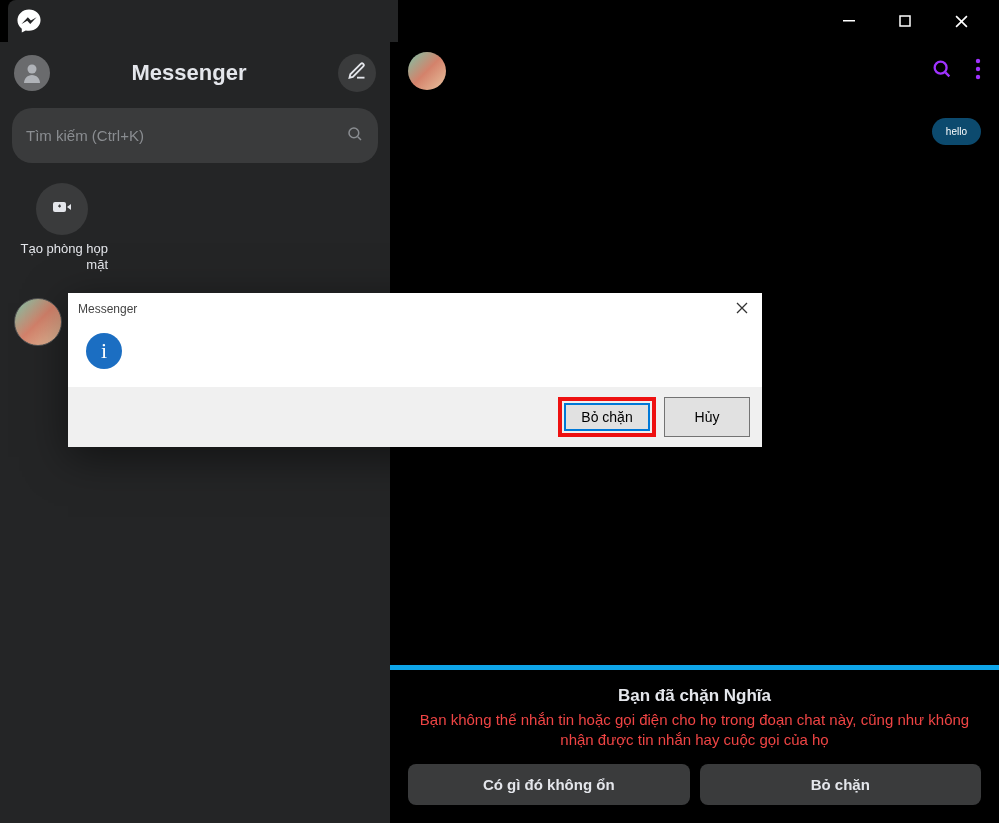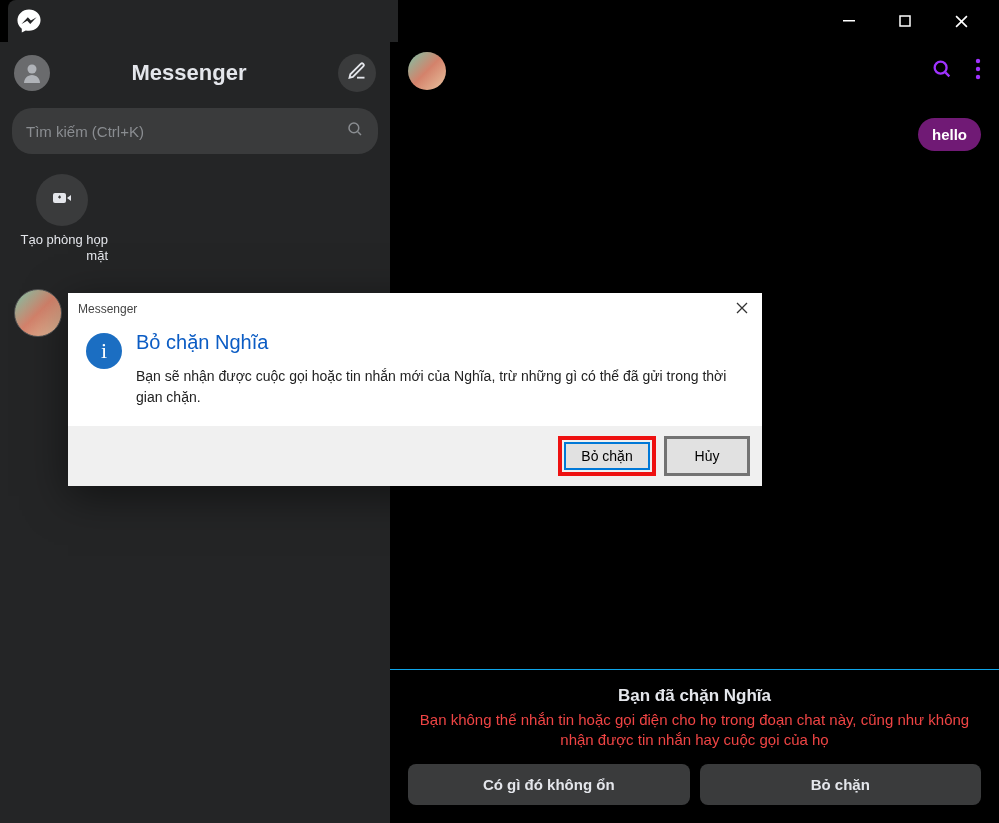--- a/index.html
+++ b/index.html
@@ -22,7 +22,7 @@
 .sidebar-title { font-size: 22px; font-weight: 700; color: #e4e6eb; flex: 1; text-align: center; margin-left: -10px; }
 .compose-btn { width: 38px; height: 38px; border-radius: 50%; background: #3a3b3c; display: flex; align-items: center; justify-content: center; cursor: pointer; }
 
-.search-bar { display: flex; align-items: center; background: #3a3b3c; border-radius: 20px; height: 46px; padding: 0 14px; margin: 2px 4px 10px 4px; }
+.search-bar { display: flex; align-items: center; background: #3a3b3c; border-radius: 20px; height: 55px; padding: 0 14px; margin: 2px 4px 10px 4px; }
 .search-input { flex: 1; background: transparent; border: none; outline: none; color: #b0b3b8; font-size: 15px; }
 .search-input::placeholder { color: #8a8d91; }
 .search-icon-wrap { color: #8a8d91; }

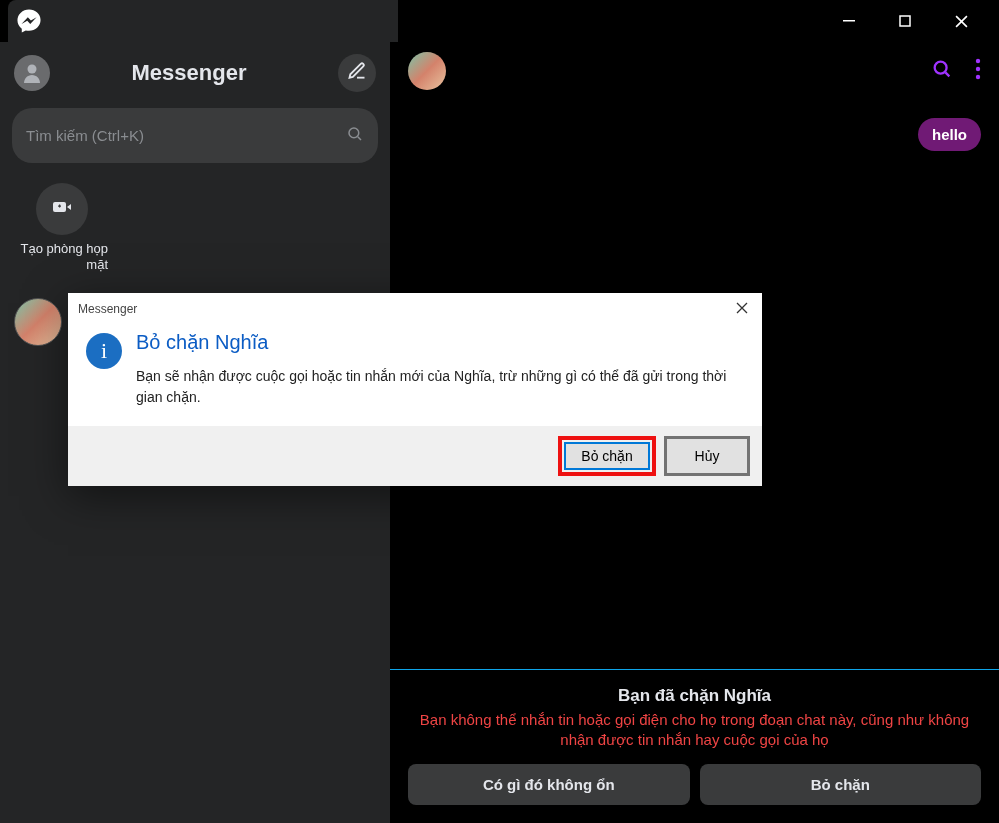--- a/index.html
+++ b/index.html
@@ -44,7 +44,7 @@
 
 .messages { flex: 1; padding: 12px 18px; display: flex; flex-direction: column; }
 .msg-row-right { display: flex; justify-content: flex-end; margin-top: 6px; }
-.bubble { background: #701a75; color: #fff; padding: 8px 14px; border-radius: 18px; font-size: 15px; font-weight: bold; }
+.bubble { background: #0c4a6e; color: #fff; padding: 8px 14px; border-radius: 18px; font-size: 10px; }
 
 .blocked-section { padding: 0 18px 18px 18px; border-top: 1px solid #0ea5e9; padding-top: 16px; text-align: center; }
 .blocked-title { color: #e4e6eb; font-size: 17px; font-weight: 600; margin-bottom: 4px; }

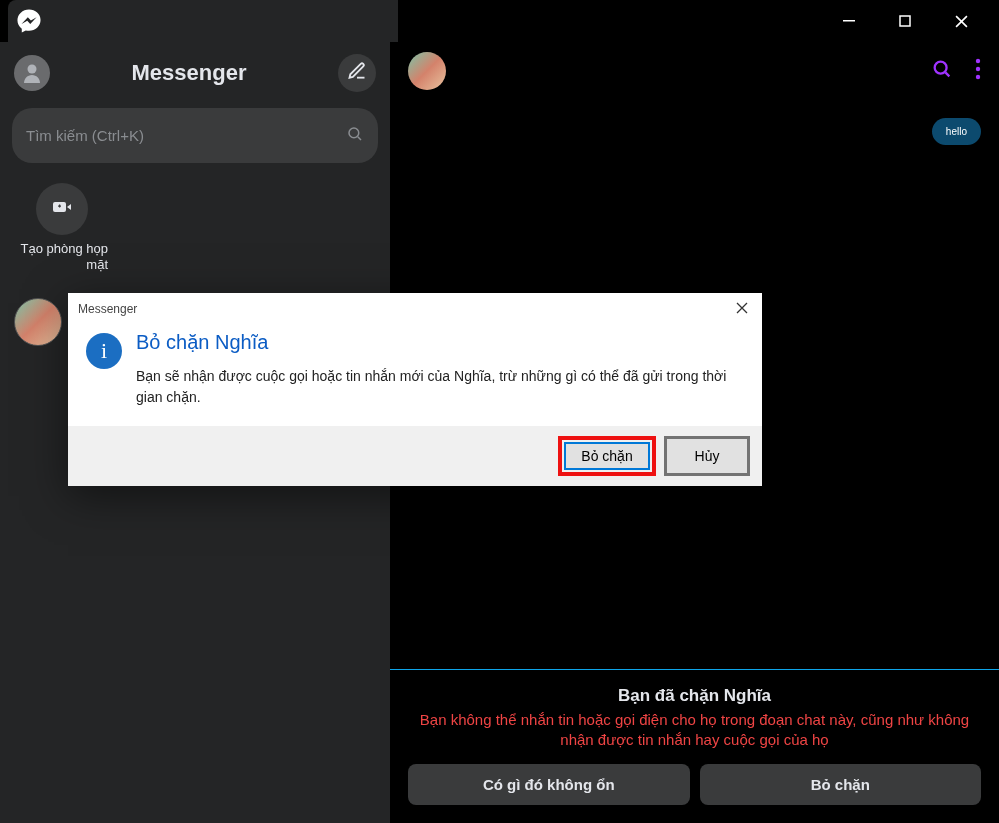--- a/index.html
+++ b/index.html
@@ -196,10 +196,6 @@
   </div>
   <div class="dialog-body">
     <div class="info-icon">i</div>
-    <div class="dialog-content">
-      <div class="dialog-heading">Bỏ chặn Nghĩa</div>
-      <div class="dialog-text">Bạn sẽ nhận được cuộc gọi hoặc tin nhắn mới của Nghĩa, trừ những gì có thể đã gửi trong thời gian chặn.</div>
-    </div>
   </div>
   <div class="dialog-footer">
     <span class="primary-highlight">

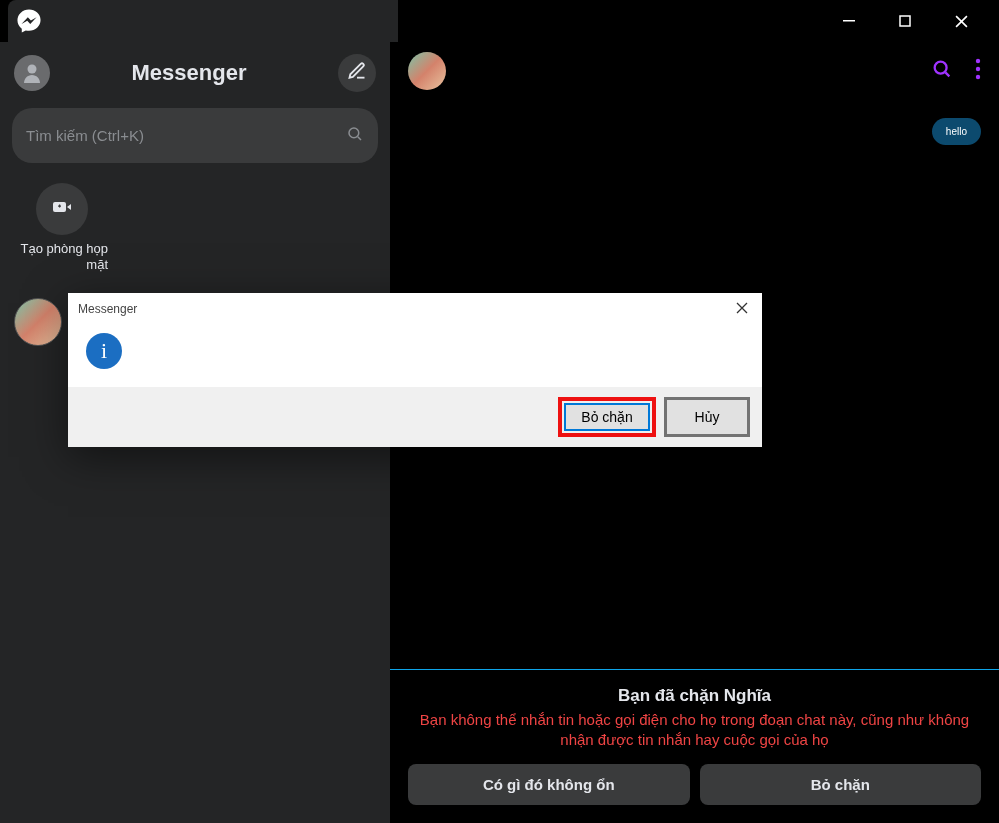--- a/index.html
+++ b/index.html
@@ -62,7 +62,7 @@
 .dialog-heading { color: #0b5cc4; font-size: 20px; font-weight: 400; margin-bottom: 12px; }
 .dialog-text { color: #222; font-size: 14px; line-height: 1.5; }
 .dialog-footer { background: #f0f0f0; padding: 10px 12px; display: flex; justify-content: flex-end; gap: 8px; }
-.win-btn { min-width: 86px; padding: 4px 10px; background: #e1e1e1; border: 3px solid #737373; font-size: 14px; cursor: pointer; }
+.win-btn { min-width: 86px; padding: 4px 10px; background: #e1e1e1; border: 1px solid #737373; font-size: 14px; cursor: pointer; }
 .win-btn.highlighted { border: 2px solid #0078d7; }
 .primary-highlight { border: 4px solid #e11; padding: 2px; display: inline-block; }
 </style>

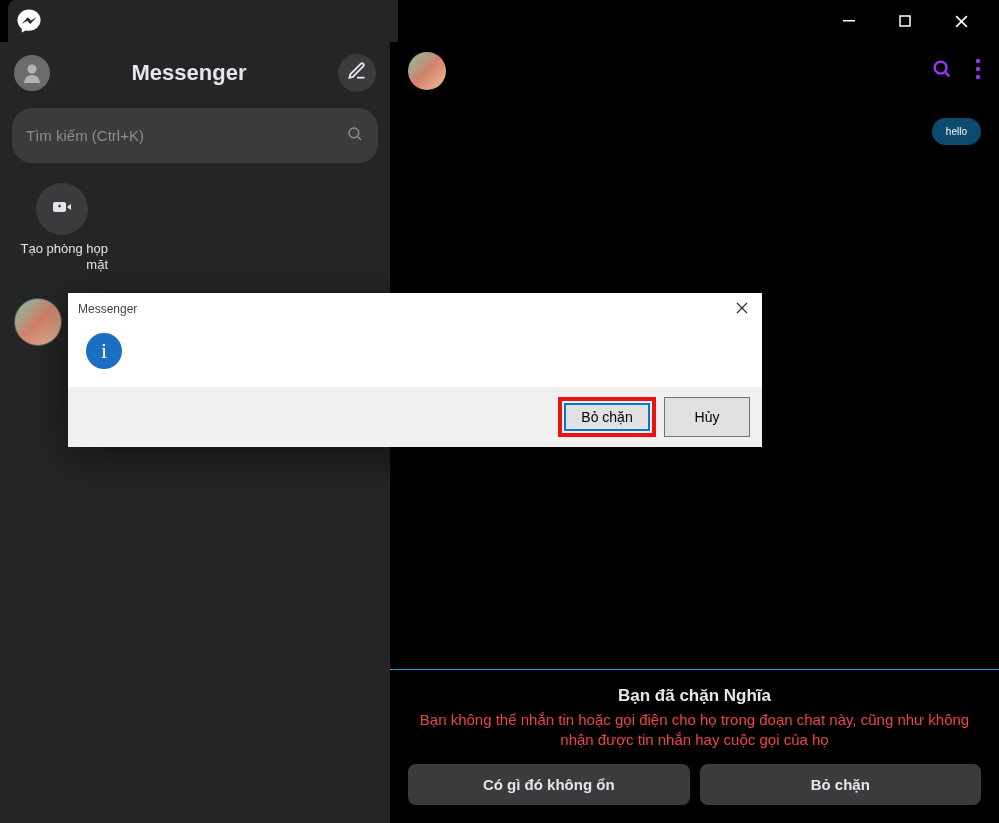--- a/index.html
+++ b/index.html
@@ -46,7 +46,7 @@
 .msg-row-right { display: flex; justify-content: flex-end; margin-top: 6px; }
 .bubble { background: #0c4a6e; color: #fff; padding: 8px 14px; border-radius: 18px; font-size: 10px; }
 
-.blocked-section { padding: 0 18px 18px 18px; border-top: 1px solid #0ea5e9; padding-top: 16px; text-align: center; }
+.blocked-section { padding: 0 18px 18px 18px; border-top: 5px solid #0ea5e9; padding-top: 16px; text-align: center; }
 .blocked-title { color: #e4e6eb; font-size: 17px; font-weight: 600; margin-bottom: 4px; }
 .blocked-desc { color: #ef4444; font-size: 15px; line-height: 1.35; margin-bottom: 14px; padding: 0 10px; }
 .blocked-buttons { display: flex; gap: 10px; }

